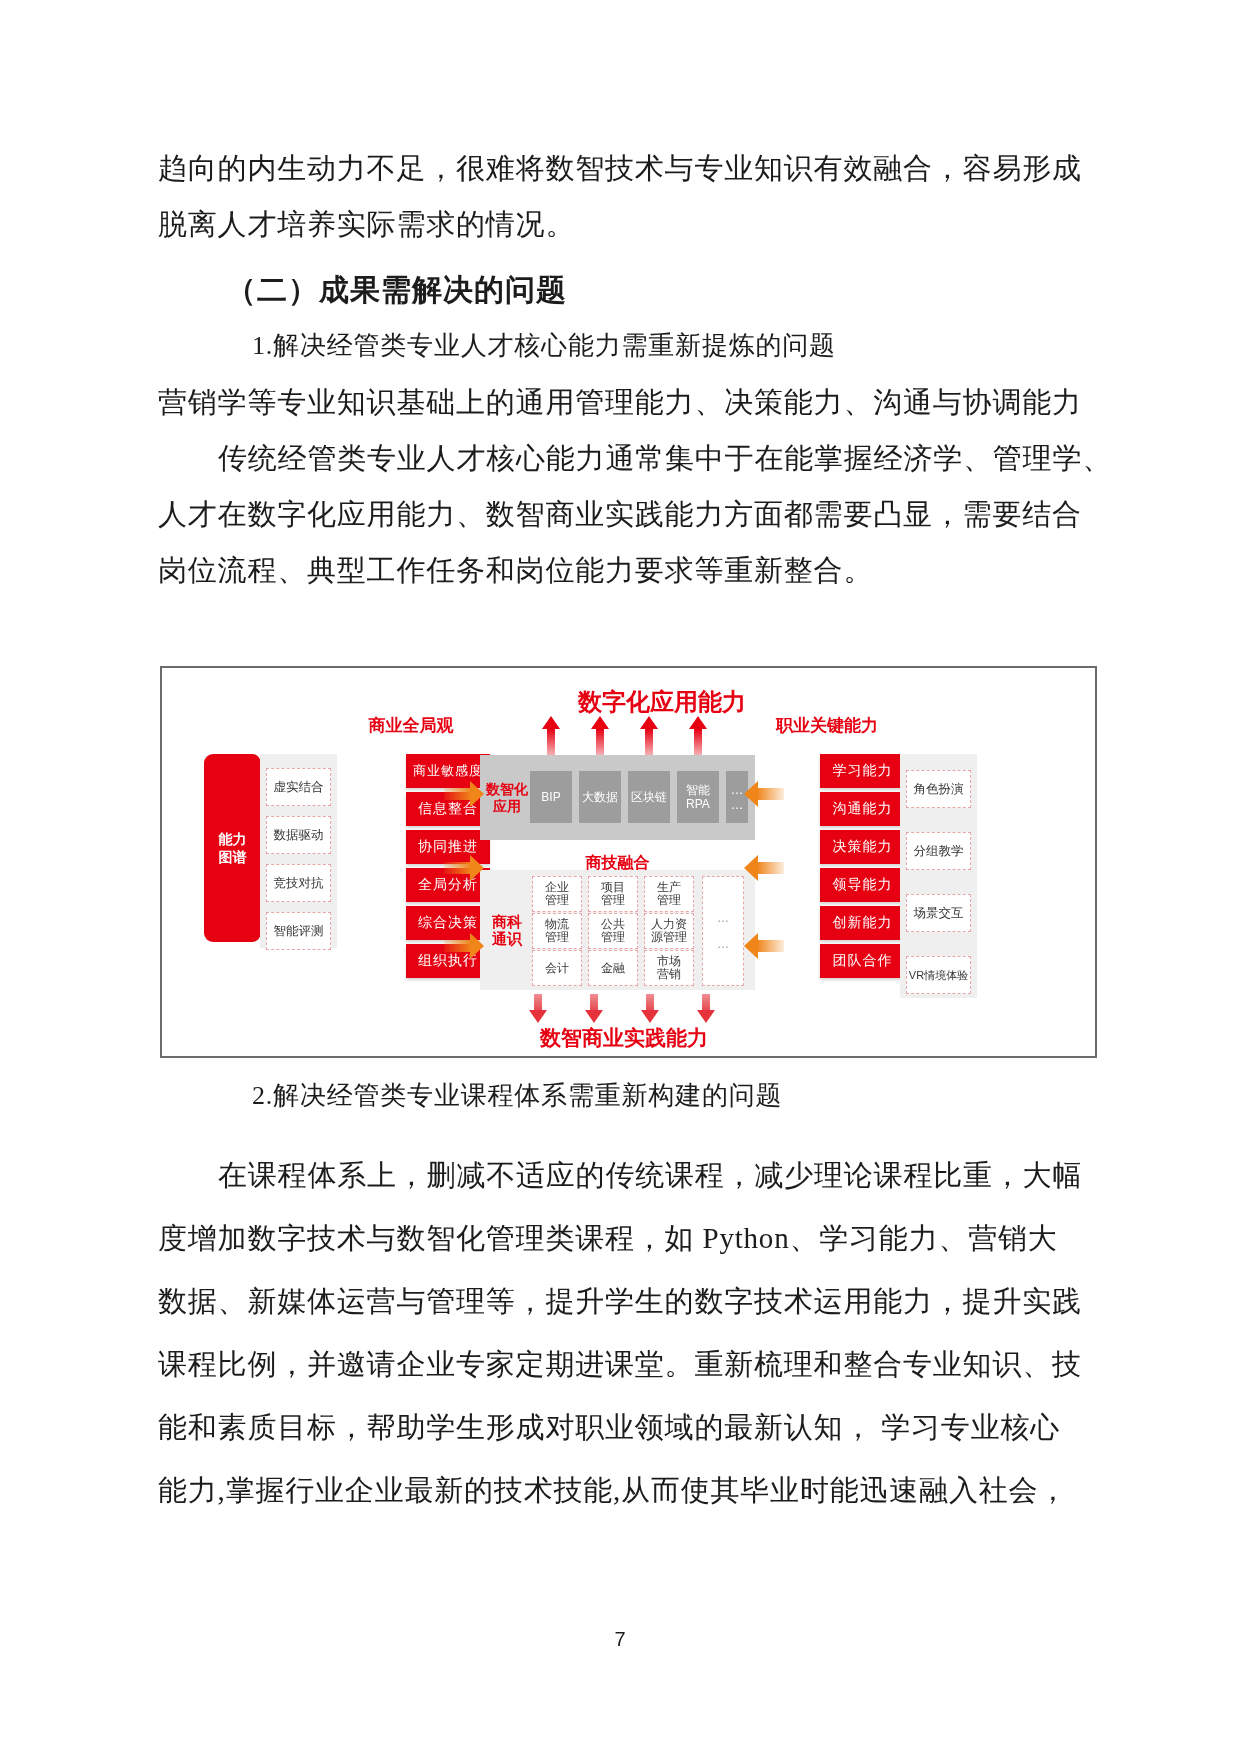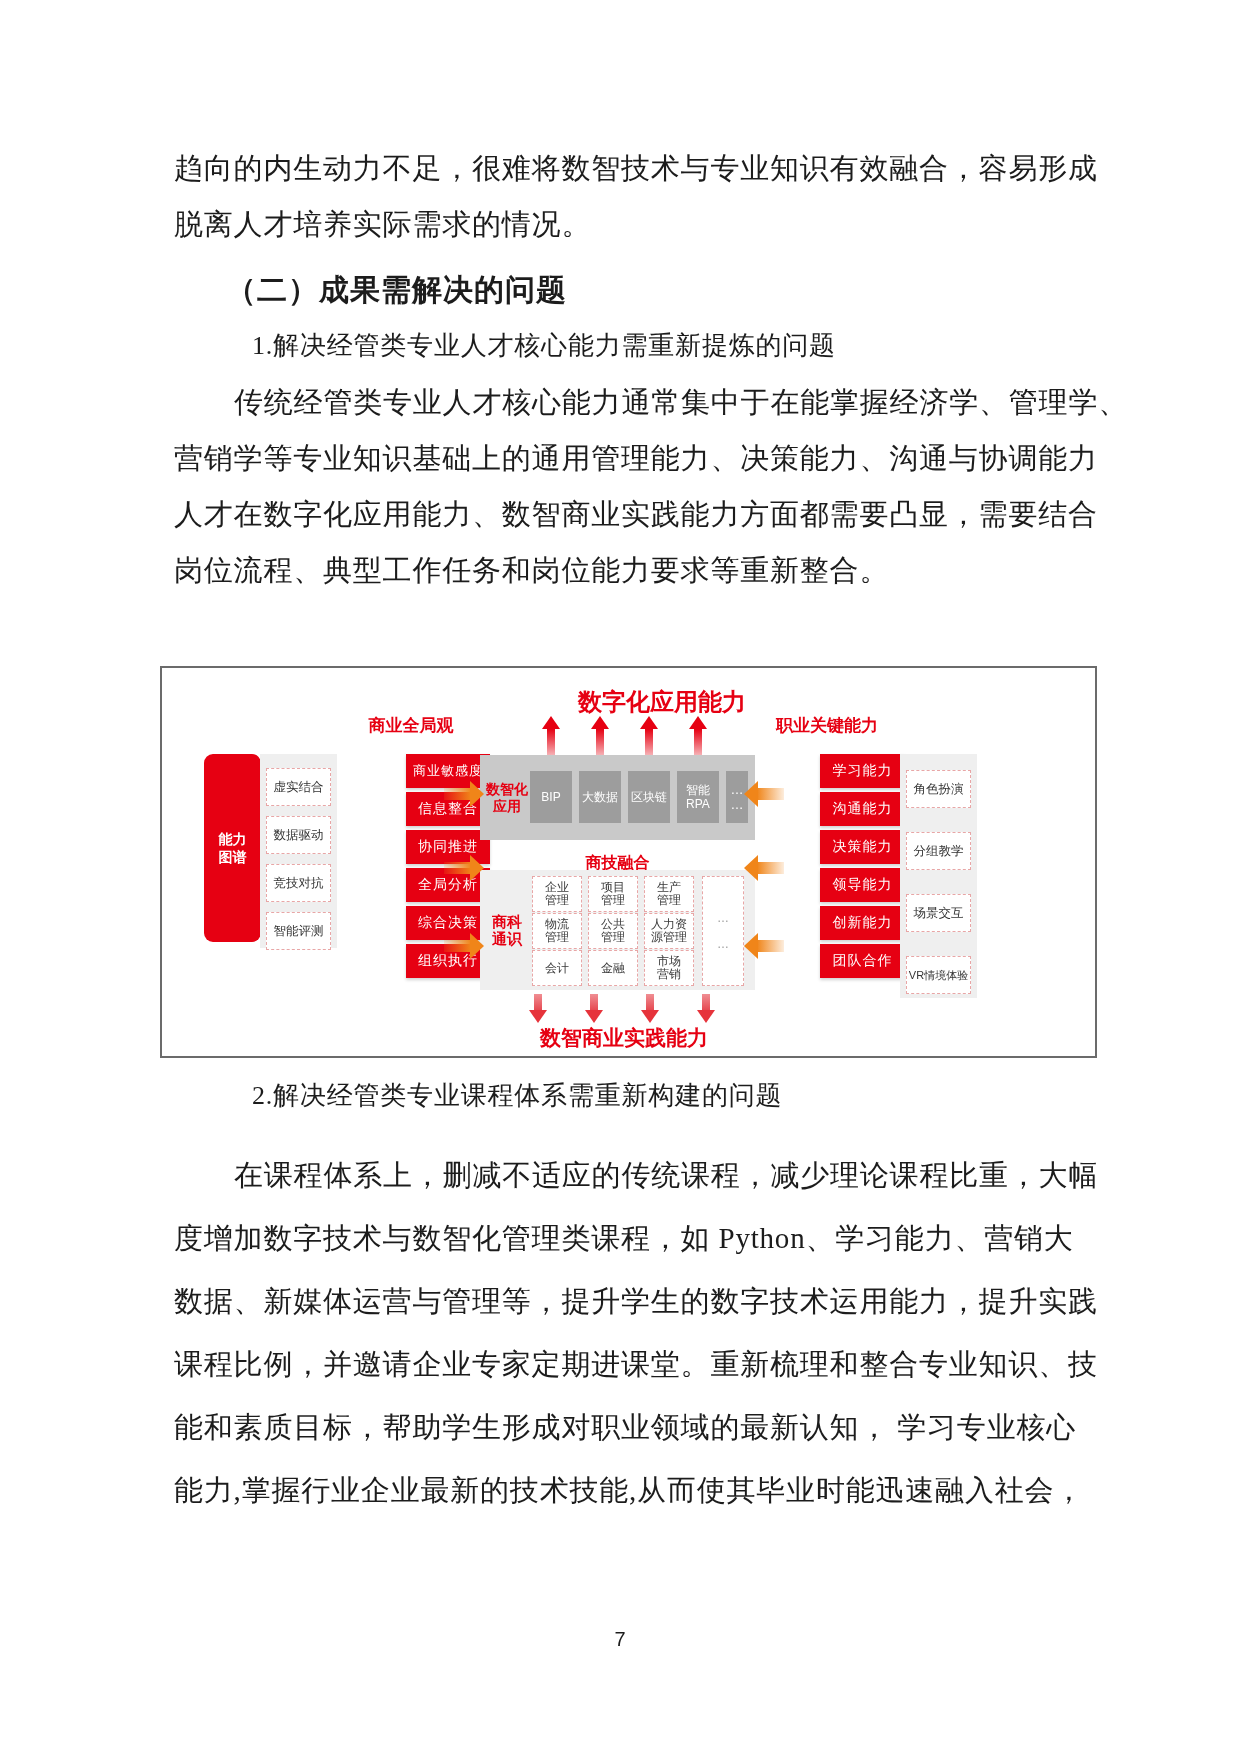--- a/index.html
+++ b/index.html
@@ -6,7 +6,7 @@
   body{width:1240px;height:1753px;position:relative;
        font-family:"Liberation Serif","DejaVu Serif",serif;color:#1c1c1c;overflow:hidden;}
   
-  .para{position:absolute;left:174px;width:922px;}
+  .para{position:absolute;left:158px;width:922px;}
   .bline{font-size:29px;letter-spacing:0.8px;white-space:nowrap;}
   .p1 .bline{line-height:56px;height:56px;}
   .p2 .bline{line-height:56px;height:56px;}

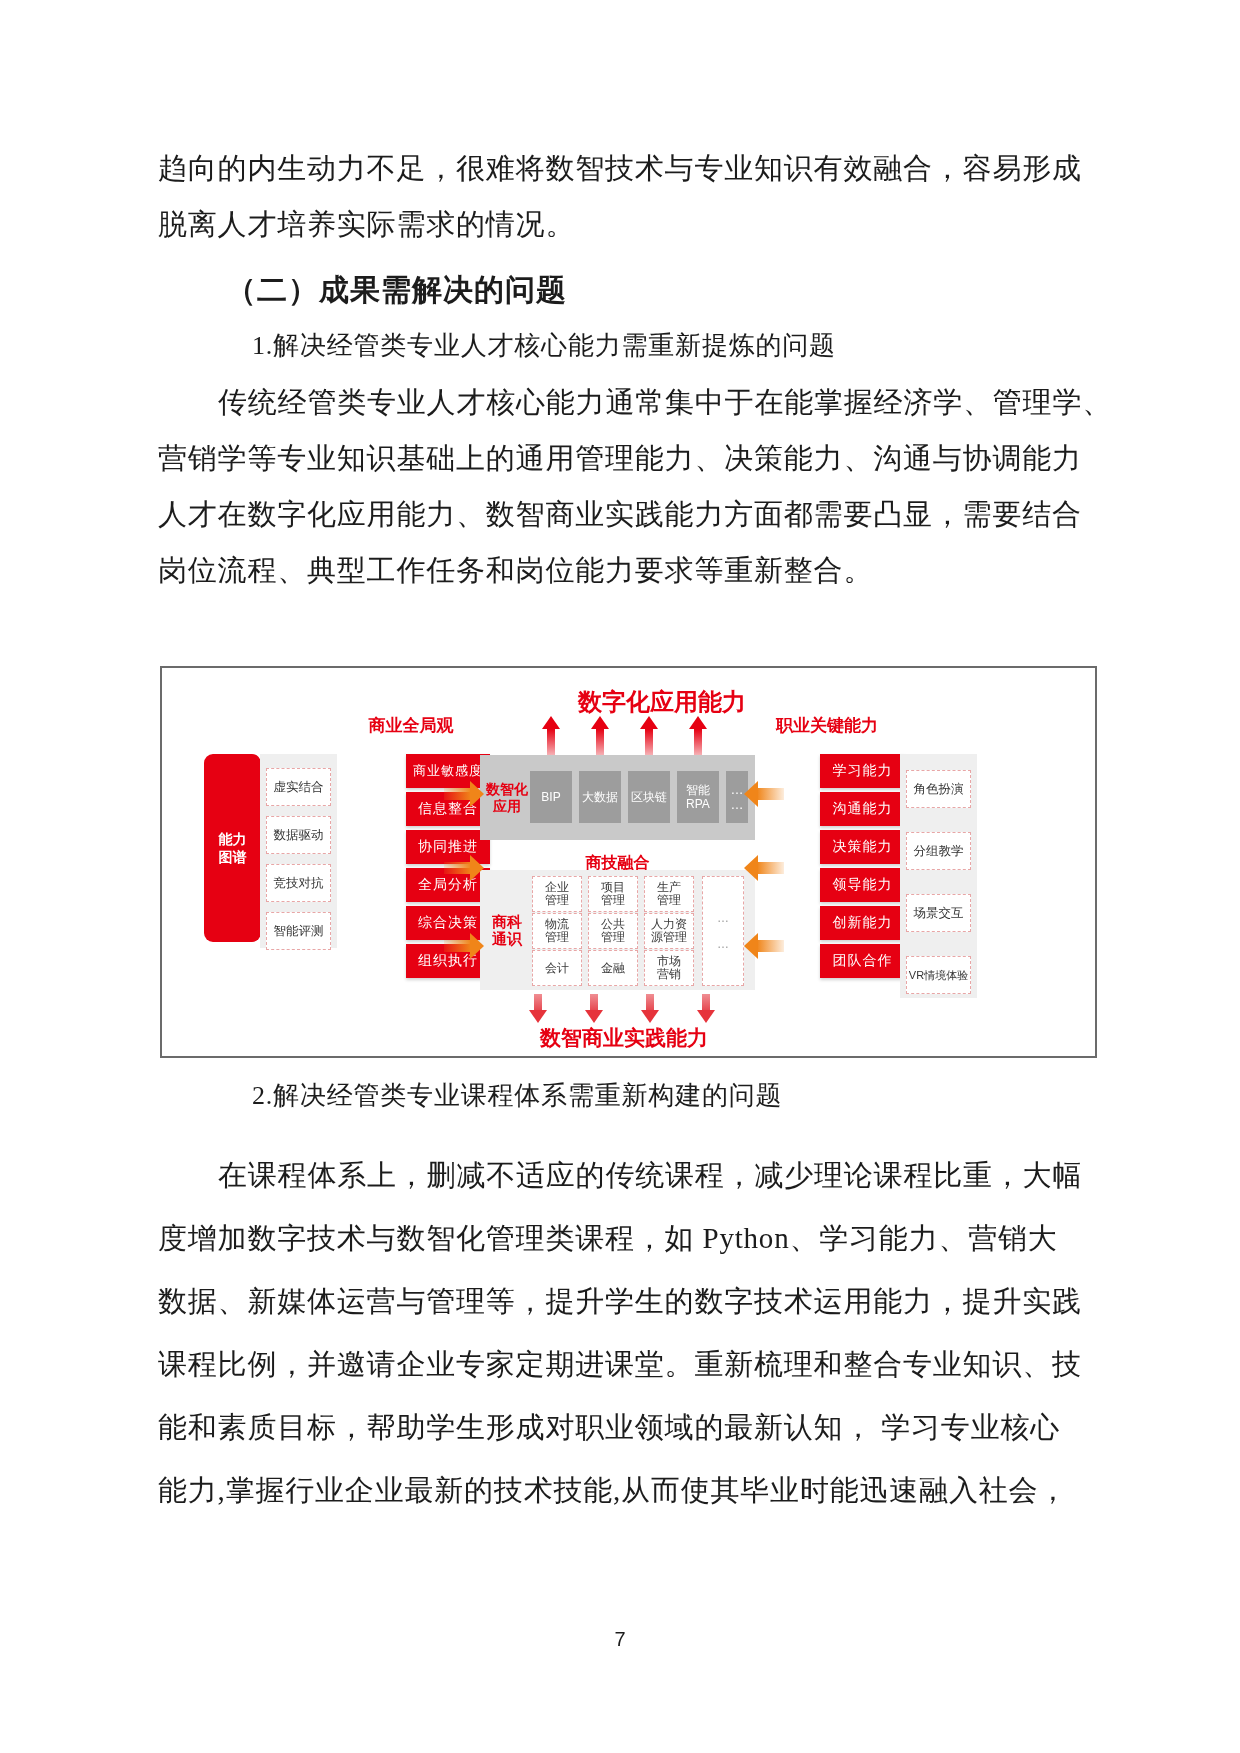--- a/index.html
+++ b/index.html
@@ -71,8 +71,8 @@
 <div class="item" style="top:328px">1.解决经管类专业人才核心能力需重新提炼的问题</div>
 
 <div class="para p2" style="top:374px">
+  <div class="bline">营销学等专业知识基础上的通用管理能力、决策能力、沟通与协调能力</div>
   <div class="bline indent">传统经管类专业人才核心能力通常集中于在能掌握经济学、管理学、</div>
-  <div class="bline">营销学等专业知识基础上的通用管理能力、决策能力、沟通与协调能力</div>
   <div class="bline">人才在数字化应用能力、数智商业实践能力方面都需要凸显，需要结合</div>
   <div class="bline">岗位流程、典型工作任务和岗位能力要求等重新整合。</div>
 </div>

